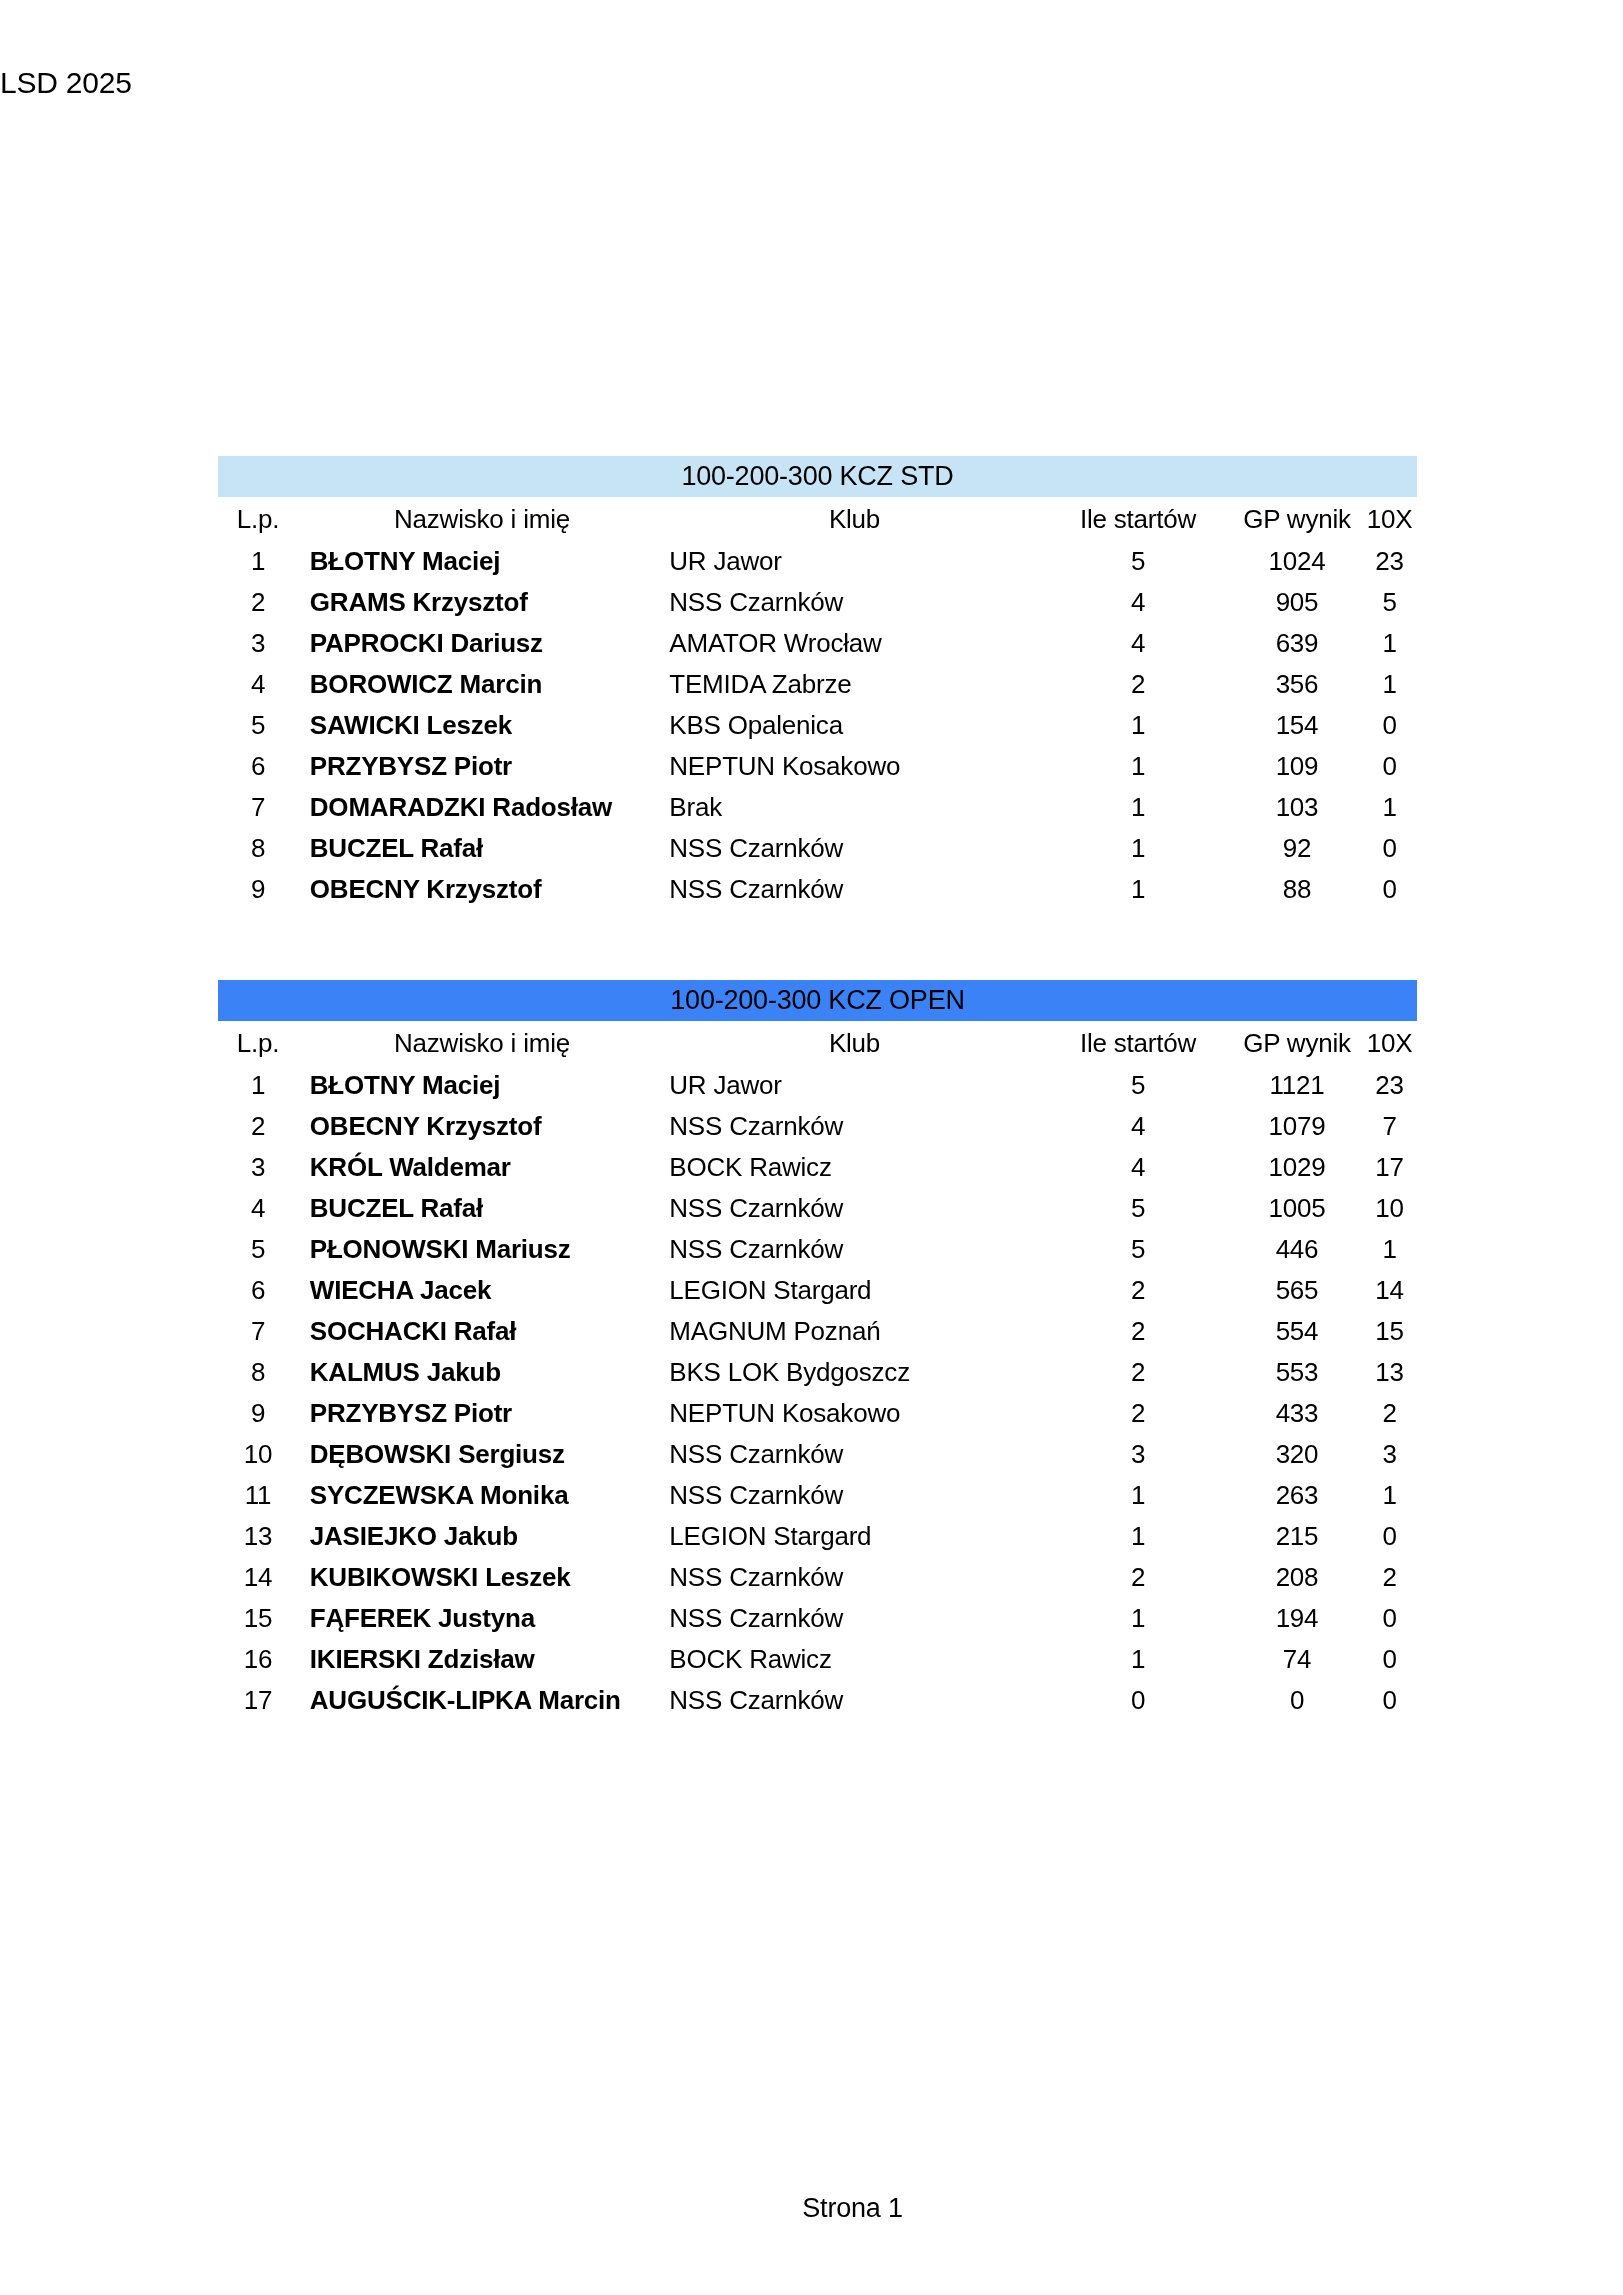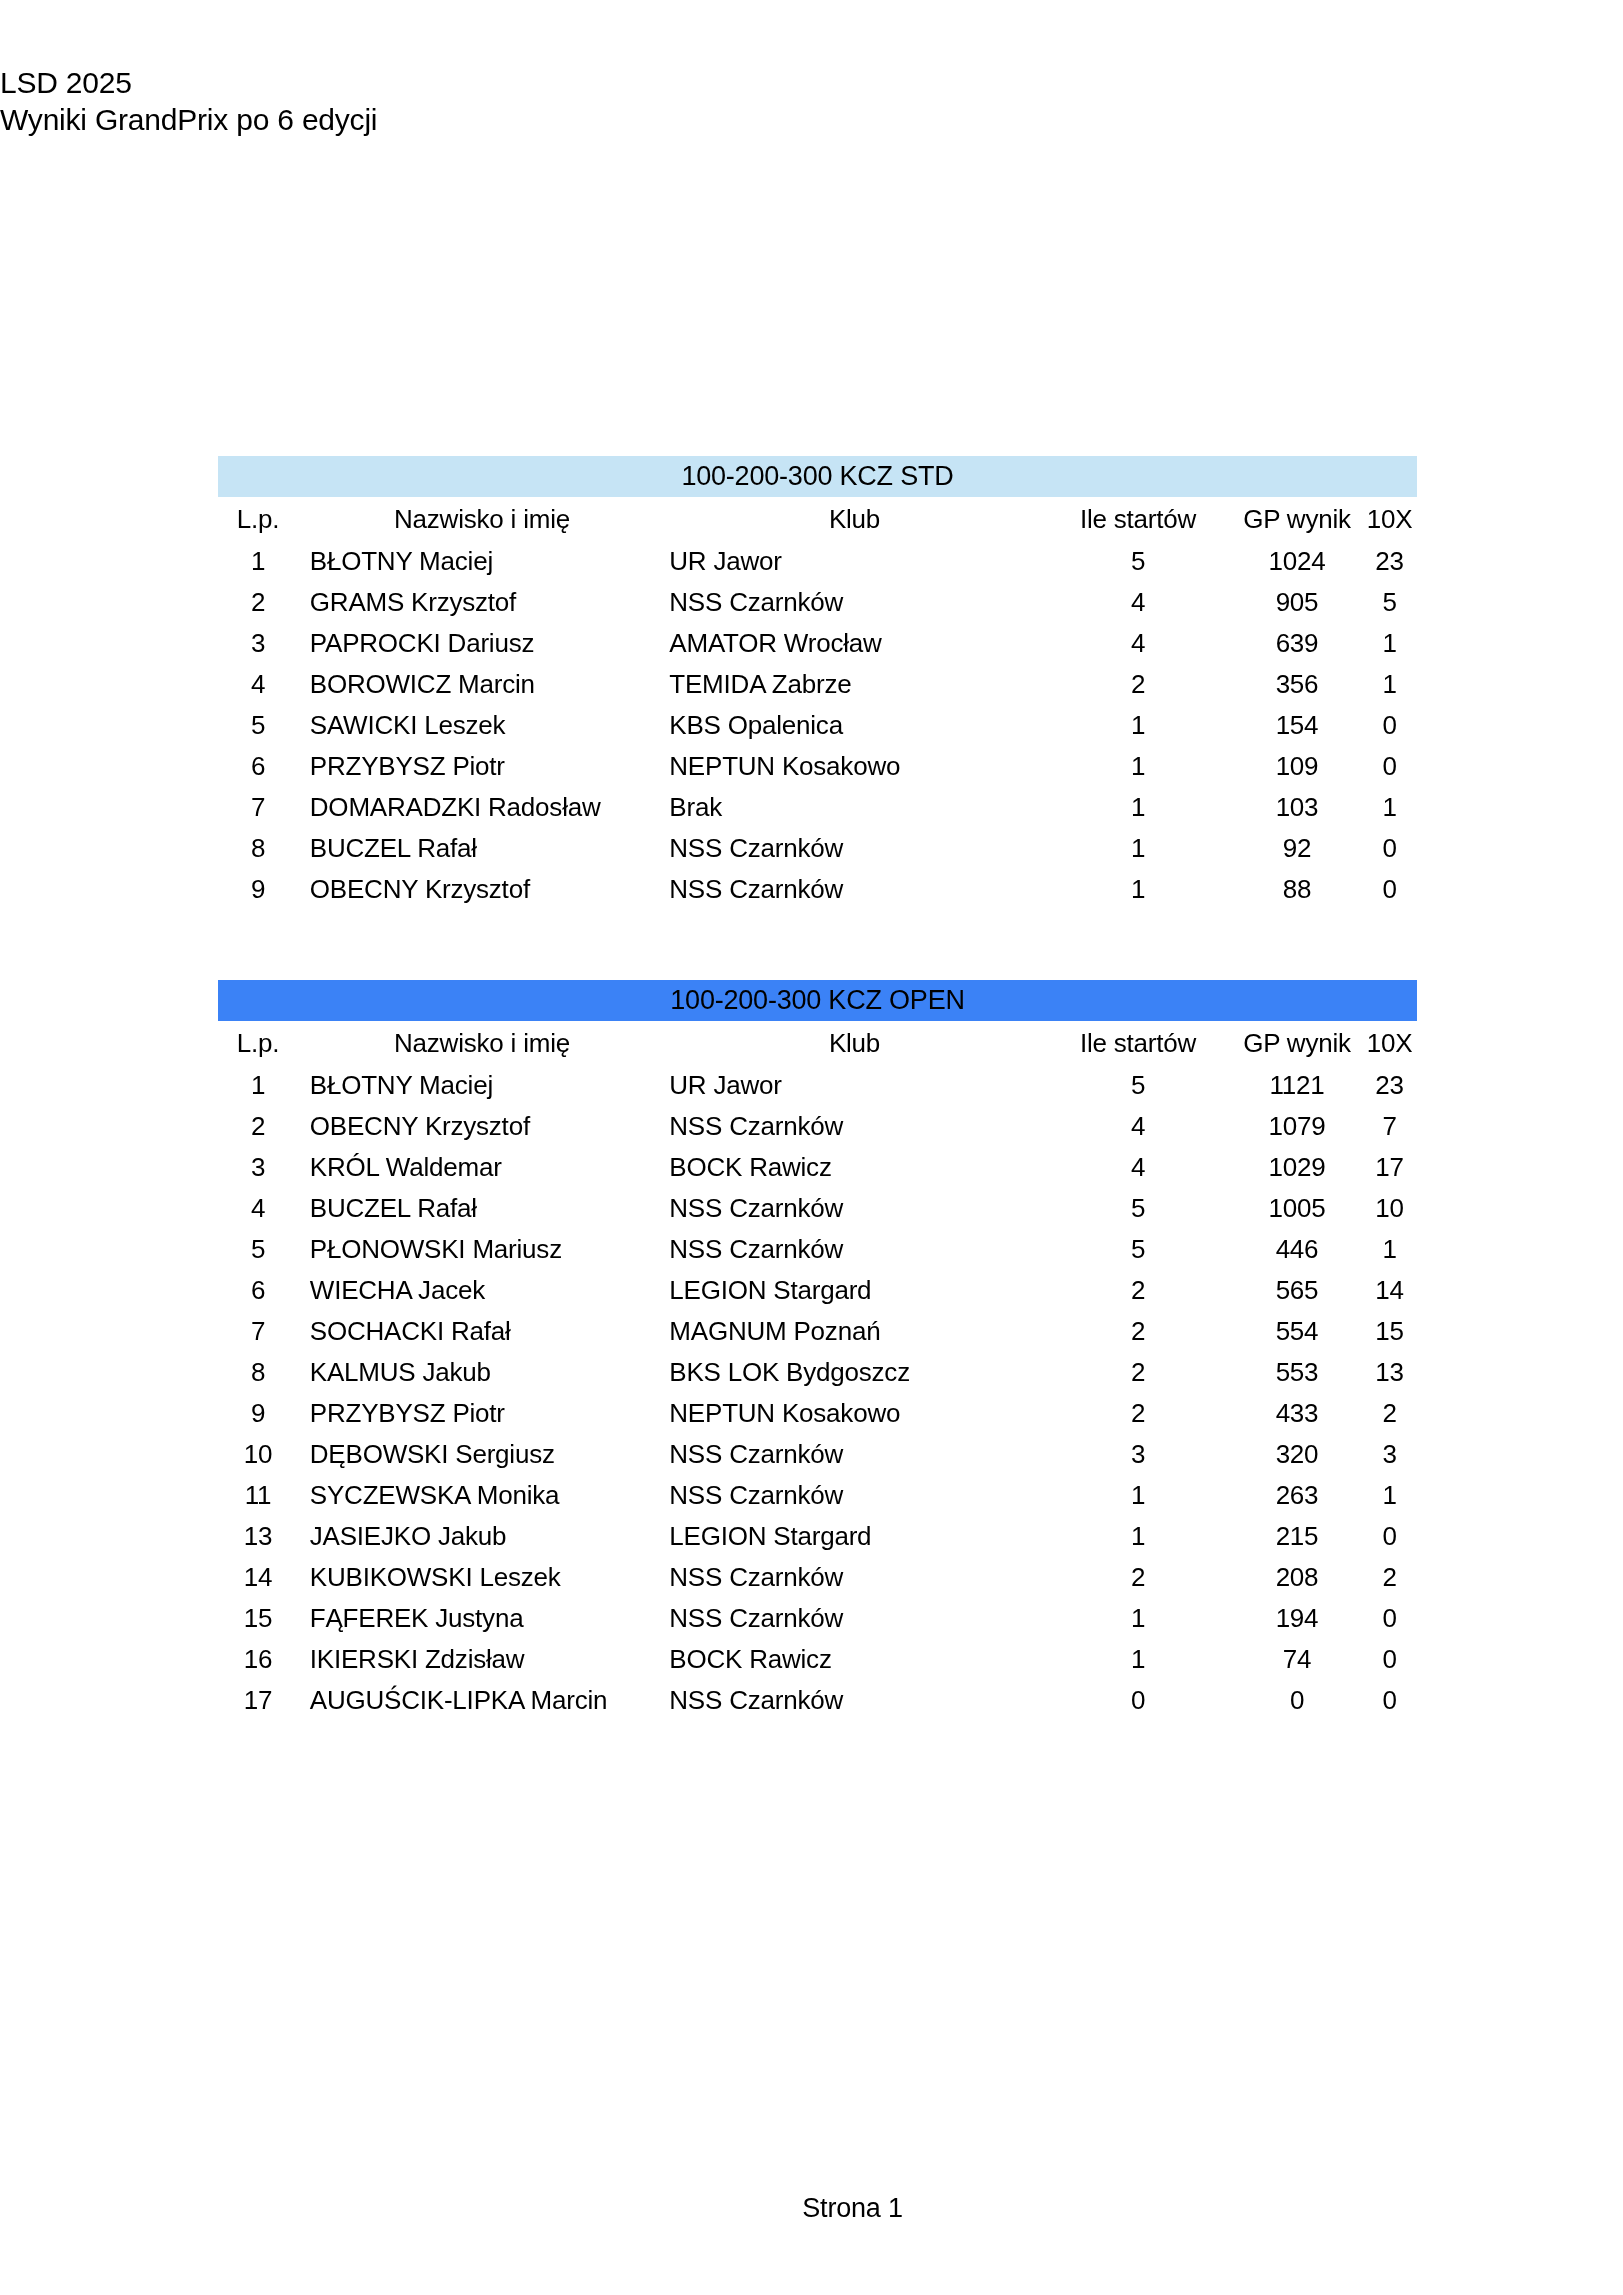--- a/index.html
+++ b/index.html
@@ -67,7 +67,6 @@
 <div class="page">
   <header class="doc-title">
     <div>LSD 2025</div>
-    <div>Wyniki GrandPrix po 6 edycji</div>
   </header>
 
   <main id="tables-root">

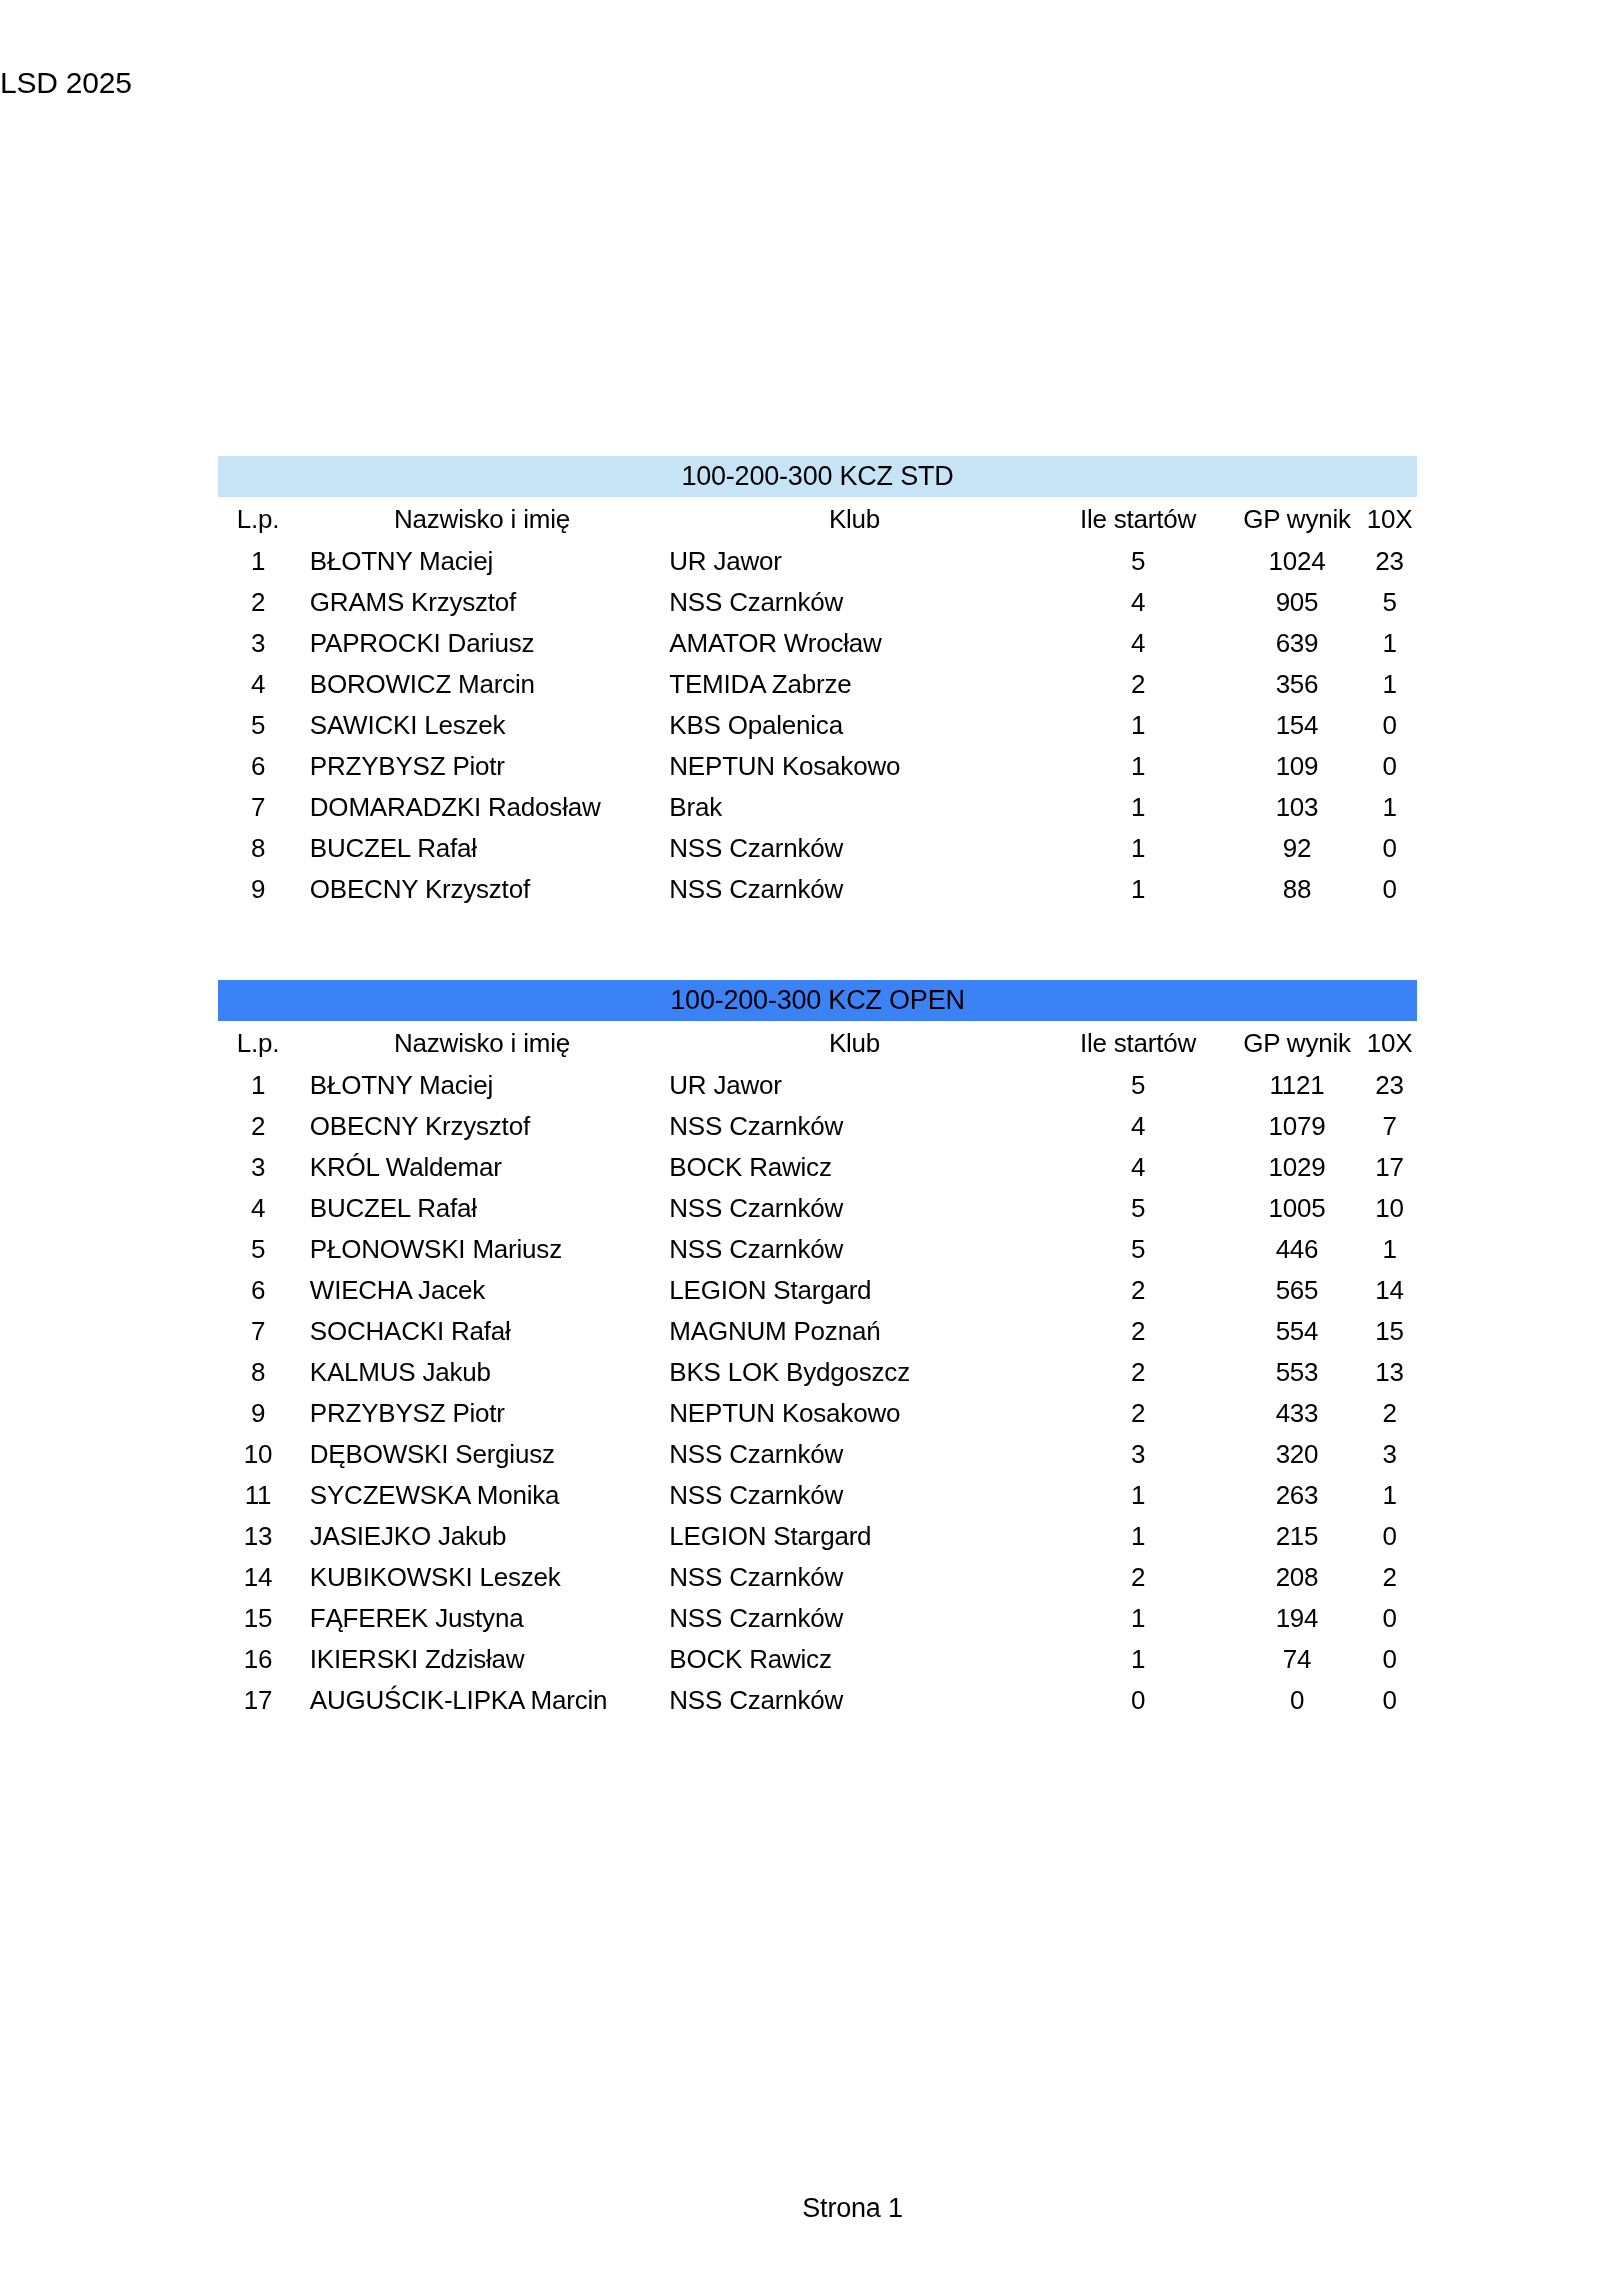--- a/index.html
+++ b/index.html
@@ -49,7 +49,7 @@
   tbody tr { height: 41px; }
   .ac { text-align: center; }
   .al { text-align: left; }
-  .pad-name { padding-left: 11.8px; }
+  .pad-name { padding-left: 11.8px; font-weight: bold; }
   .pad-club { padding-left: 3.3px; }
   .page-footer {
     position: absolute;

